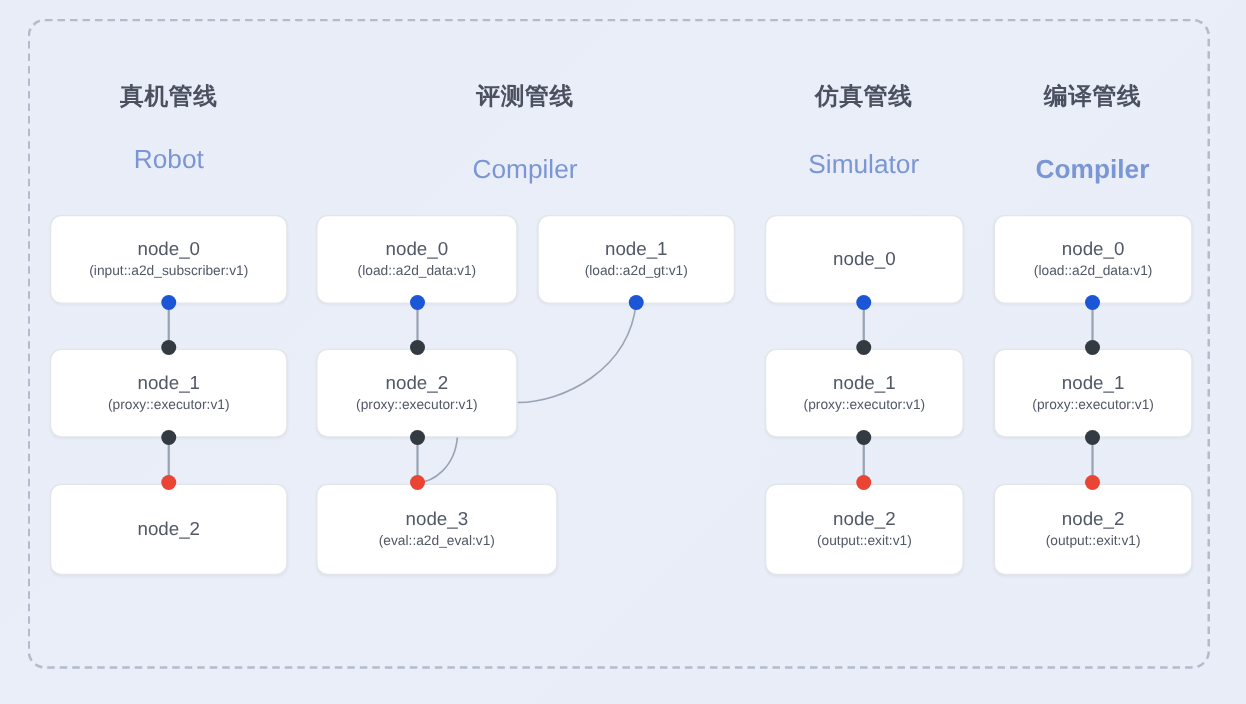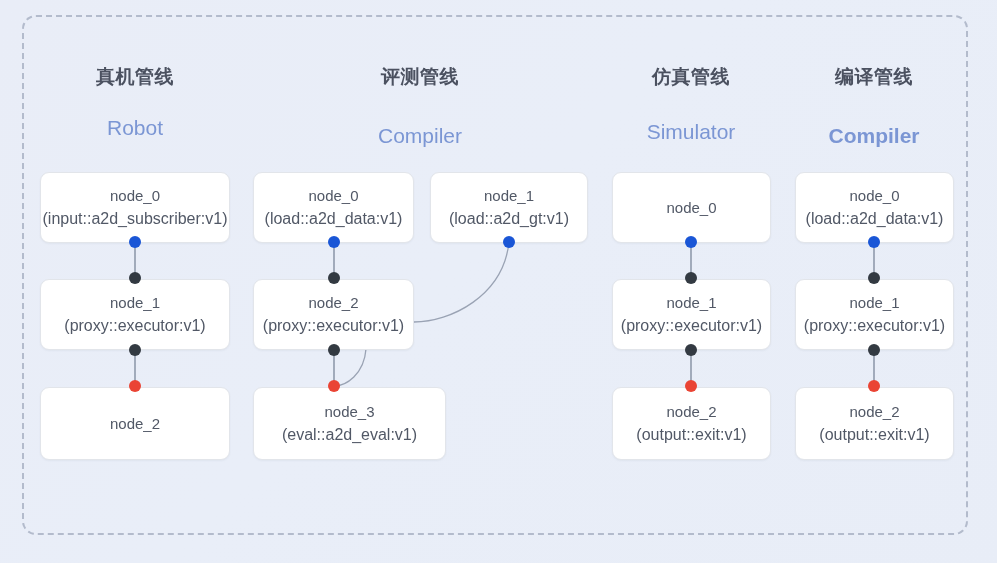--- a/index.html
+++ b/index.html
@@ -76,7 +76,7 @@
     line-height: 1.45;
   }
   .node-sub {
-    font-size: 16px;
+    font-size: 11px;
     color: #515866;
     line-height: 1.45;
     white-space: nowrap;

